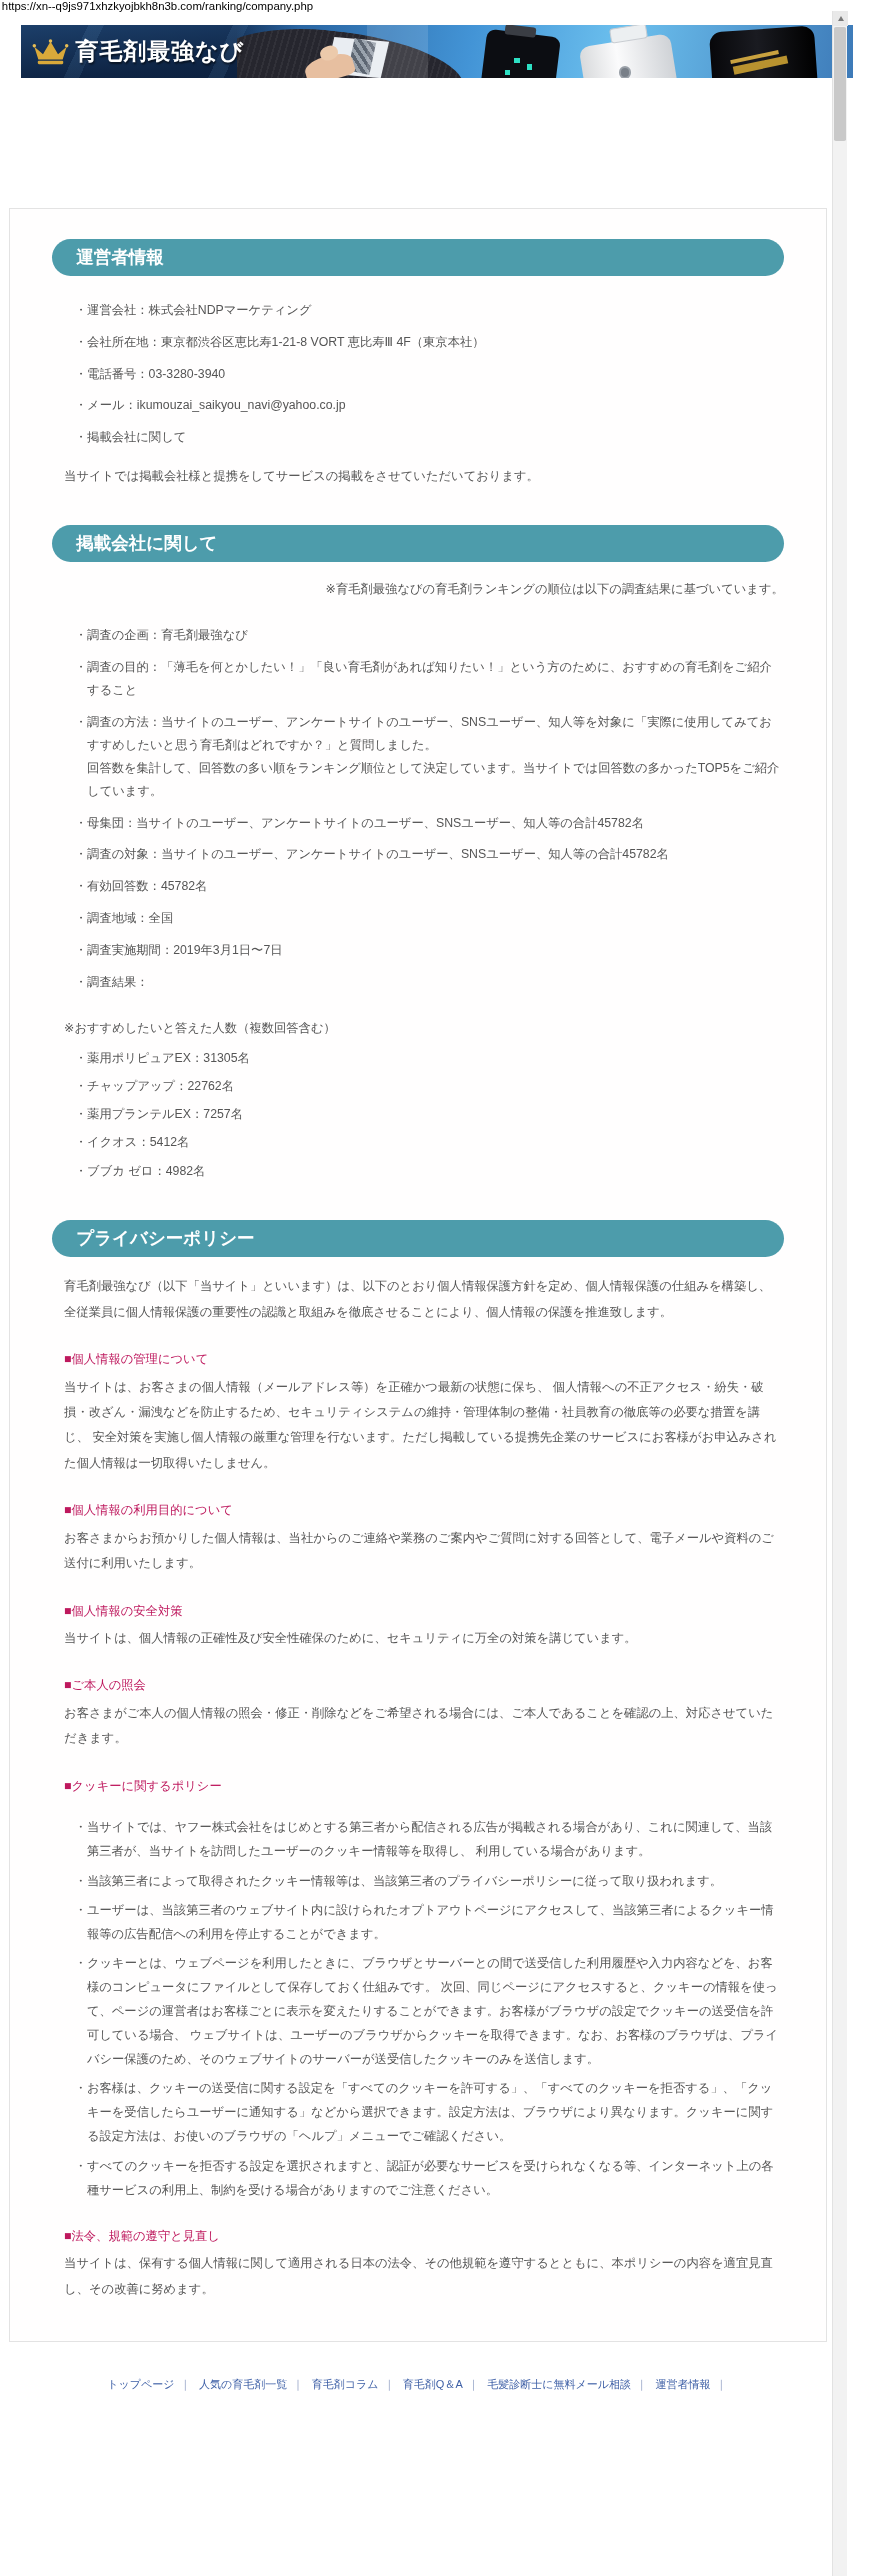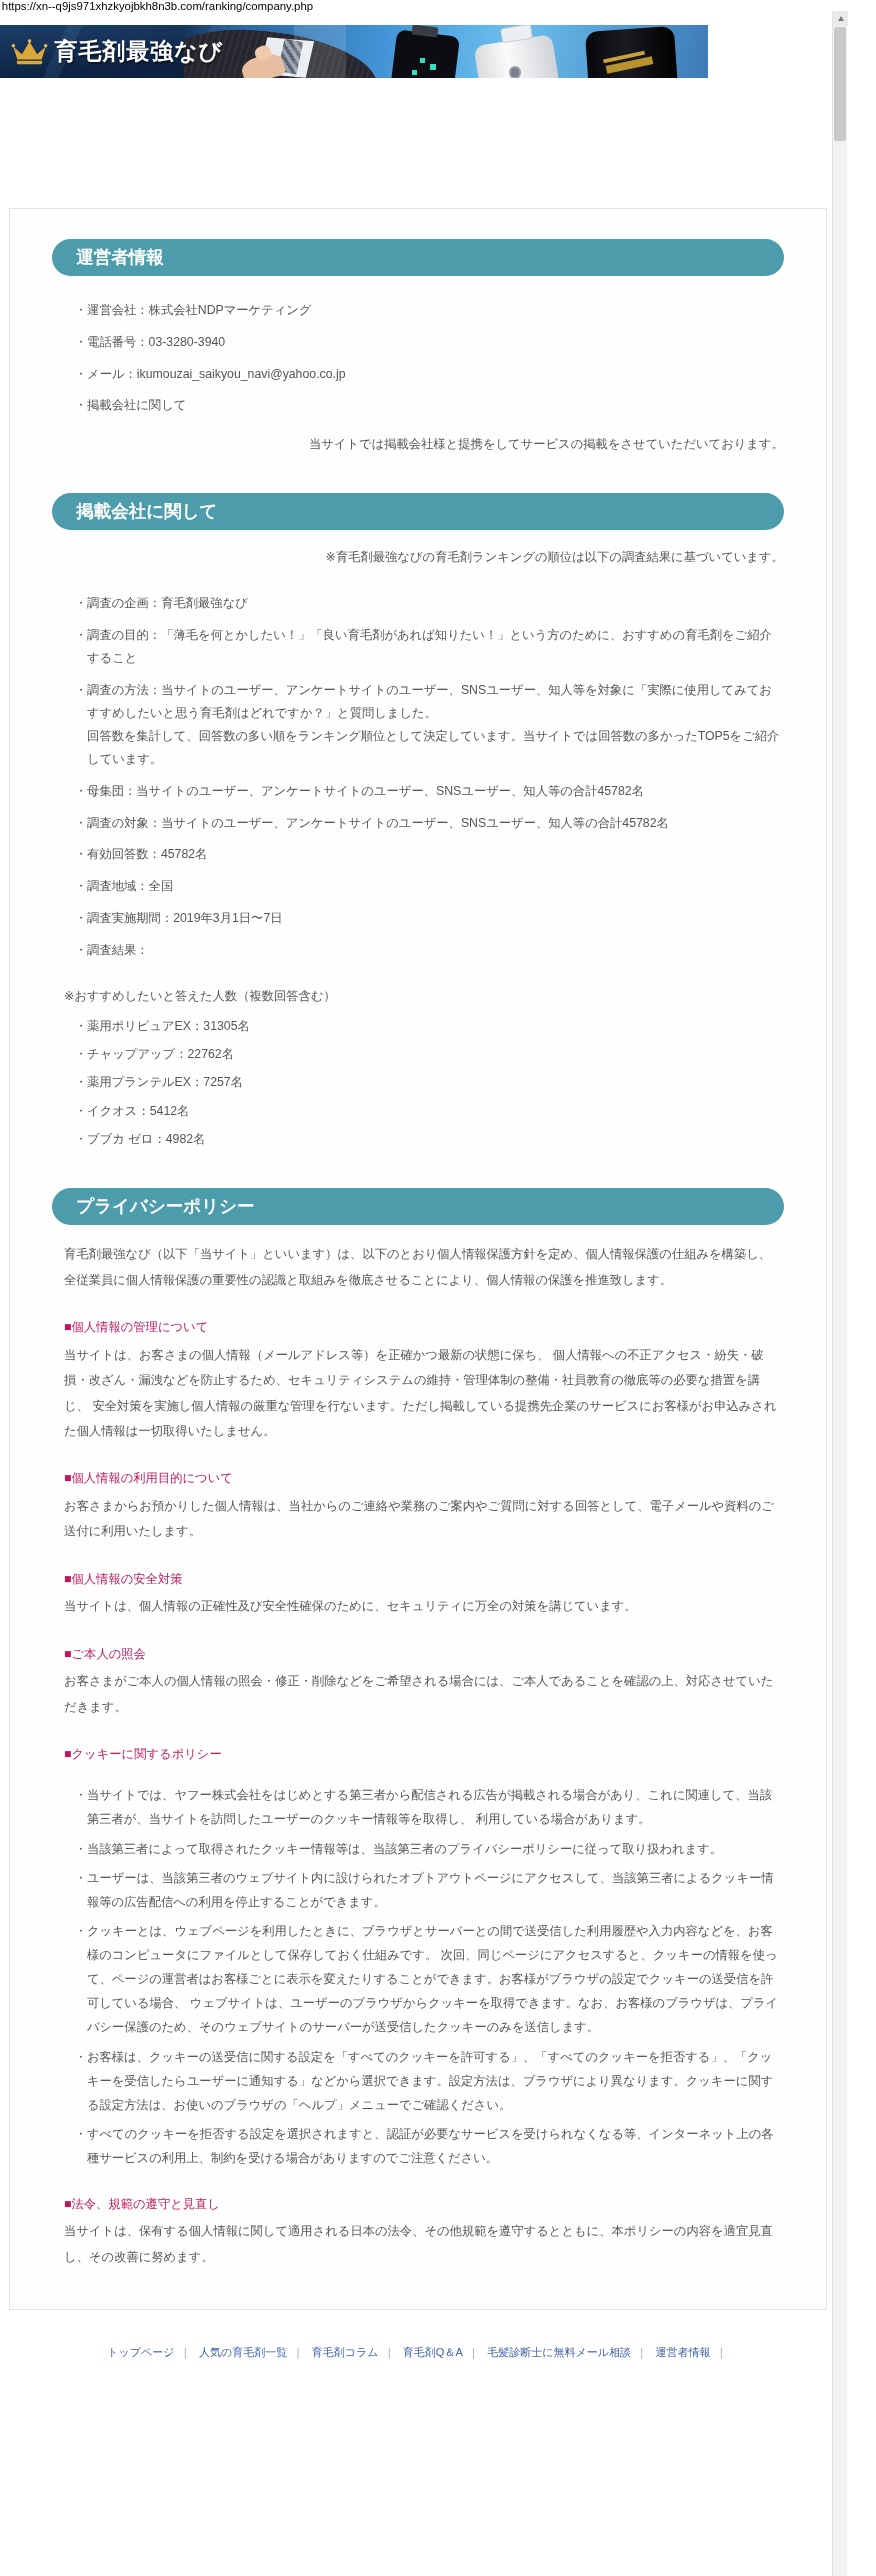--- a/index.html
+++ b/index.html
@@ -16,10 +16,11 @@
 
   
   .site-header {
-    position: relative; width: 708px; height: 53px; overflow: hidden;
+    position: relative; width: 832px; height: 53px; overflow: hidden;
     background:
       repeating-linear-gradient(115deg, rgba(130,190,240,0) 0 61px, rgba(130,190,240,0.10) 61px 75px, rgba(130,190,240,0) 75px 131px),
       linear-gradient(175deg, #1c3f6a 0%, #0e2444 45%, #081830 100%);
+    margin-left: 21px;
   }
   .logo-wrap { position: absolute; left: 10.5px; top: 0; height: 53px; display: flex; align-items: center; z-index: 3; }
   .crown { width: 37px; height: 28px; margin-right: 7px; }

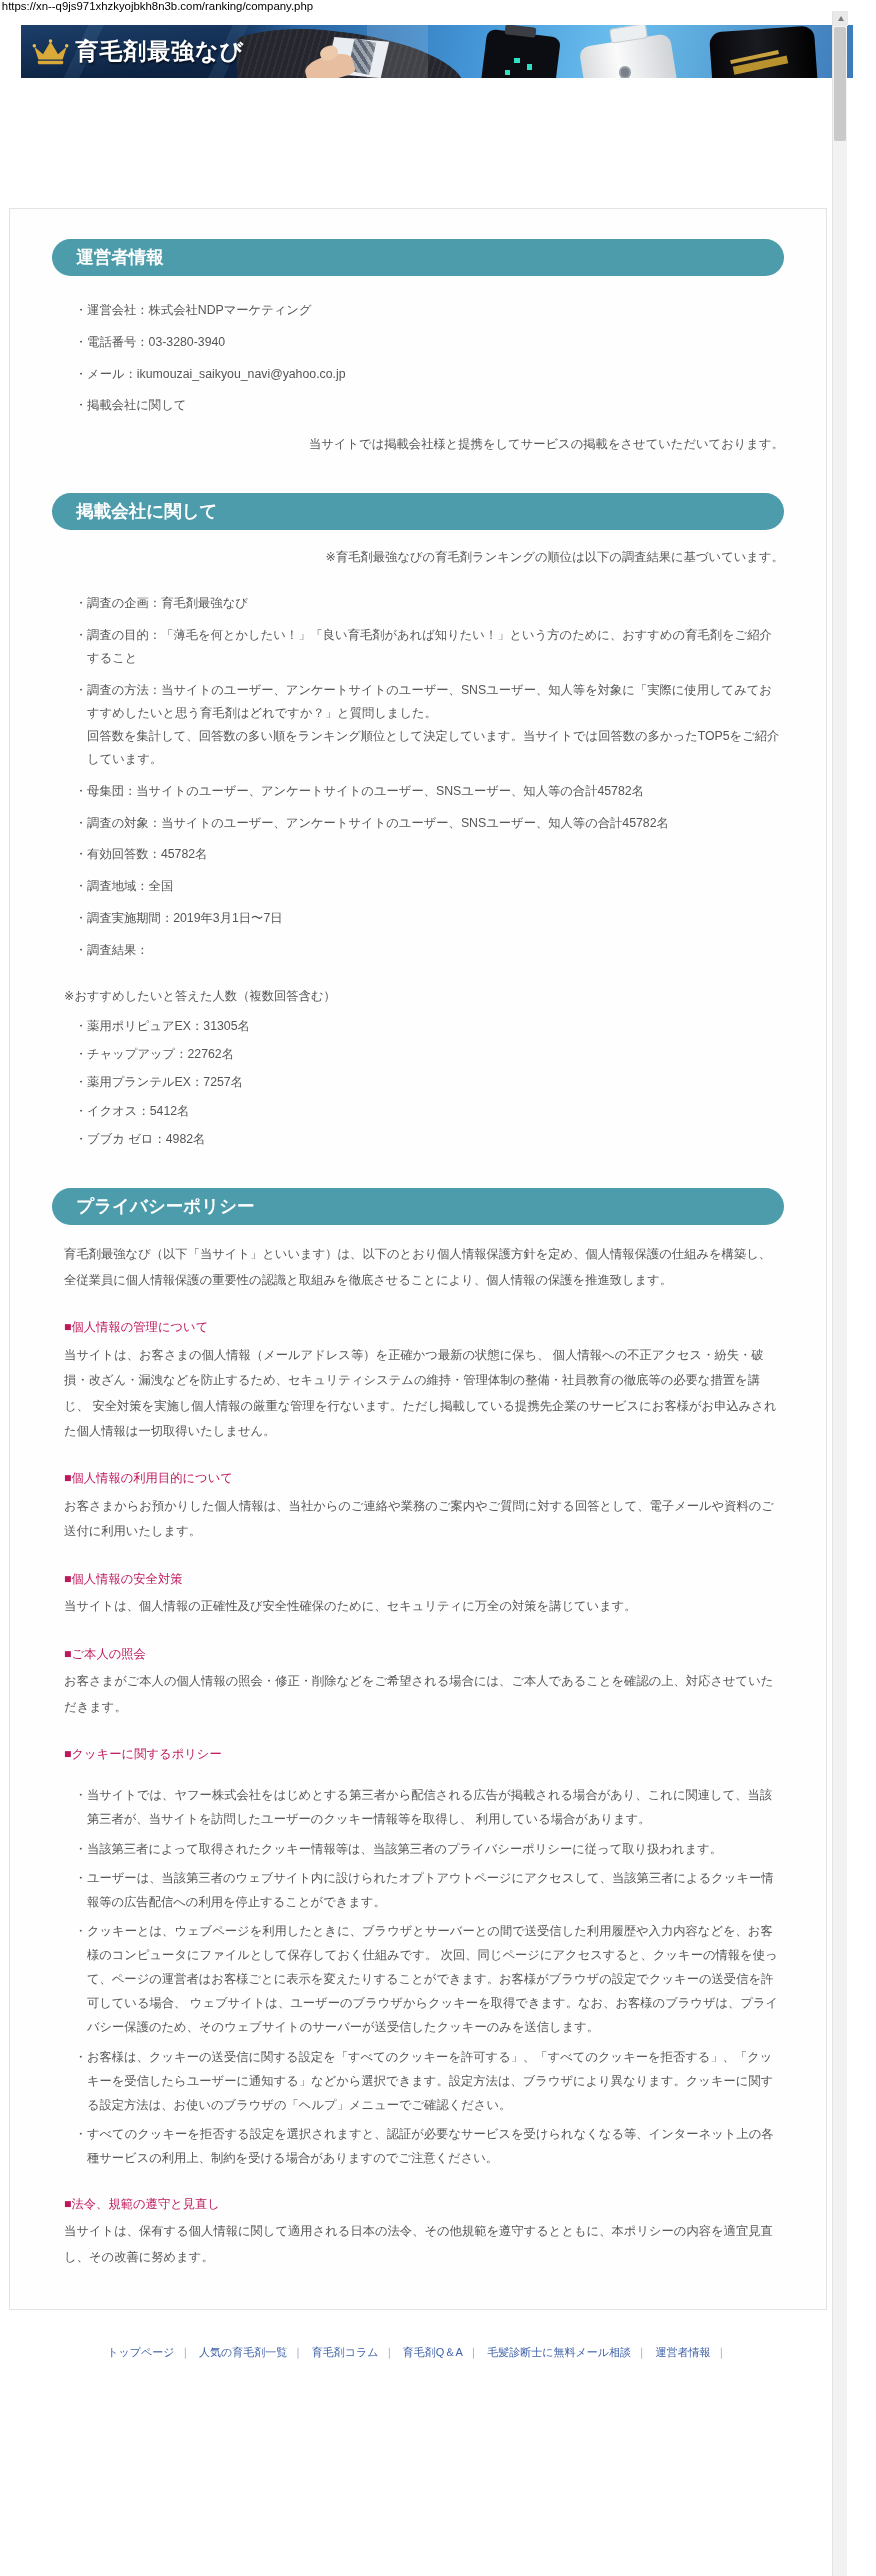--- a/index.html
+++ b/index.html
@@ -141,6 +141,7 @@
     <h2 class="section-bar">運営者情報</h2>
     <ul class="dot-list">
       <li>・運営会社：株式会社NDPマーケティング</li>
+      <li>・会社所在地：東京都渋谷区恵比寿1-21-8 VORT 恵比寿Ⅲ 4F（東京本社）</li>
       <li>・電話番号：03-3280-3940</li>
       <li>・メール：ikumouzai_saikyou_navi@yahoo.co.jp</li>
       <li>・掲載会社に関して</li>

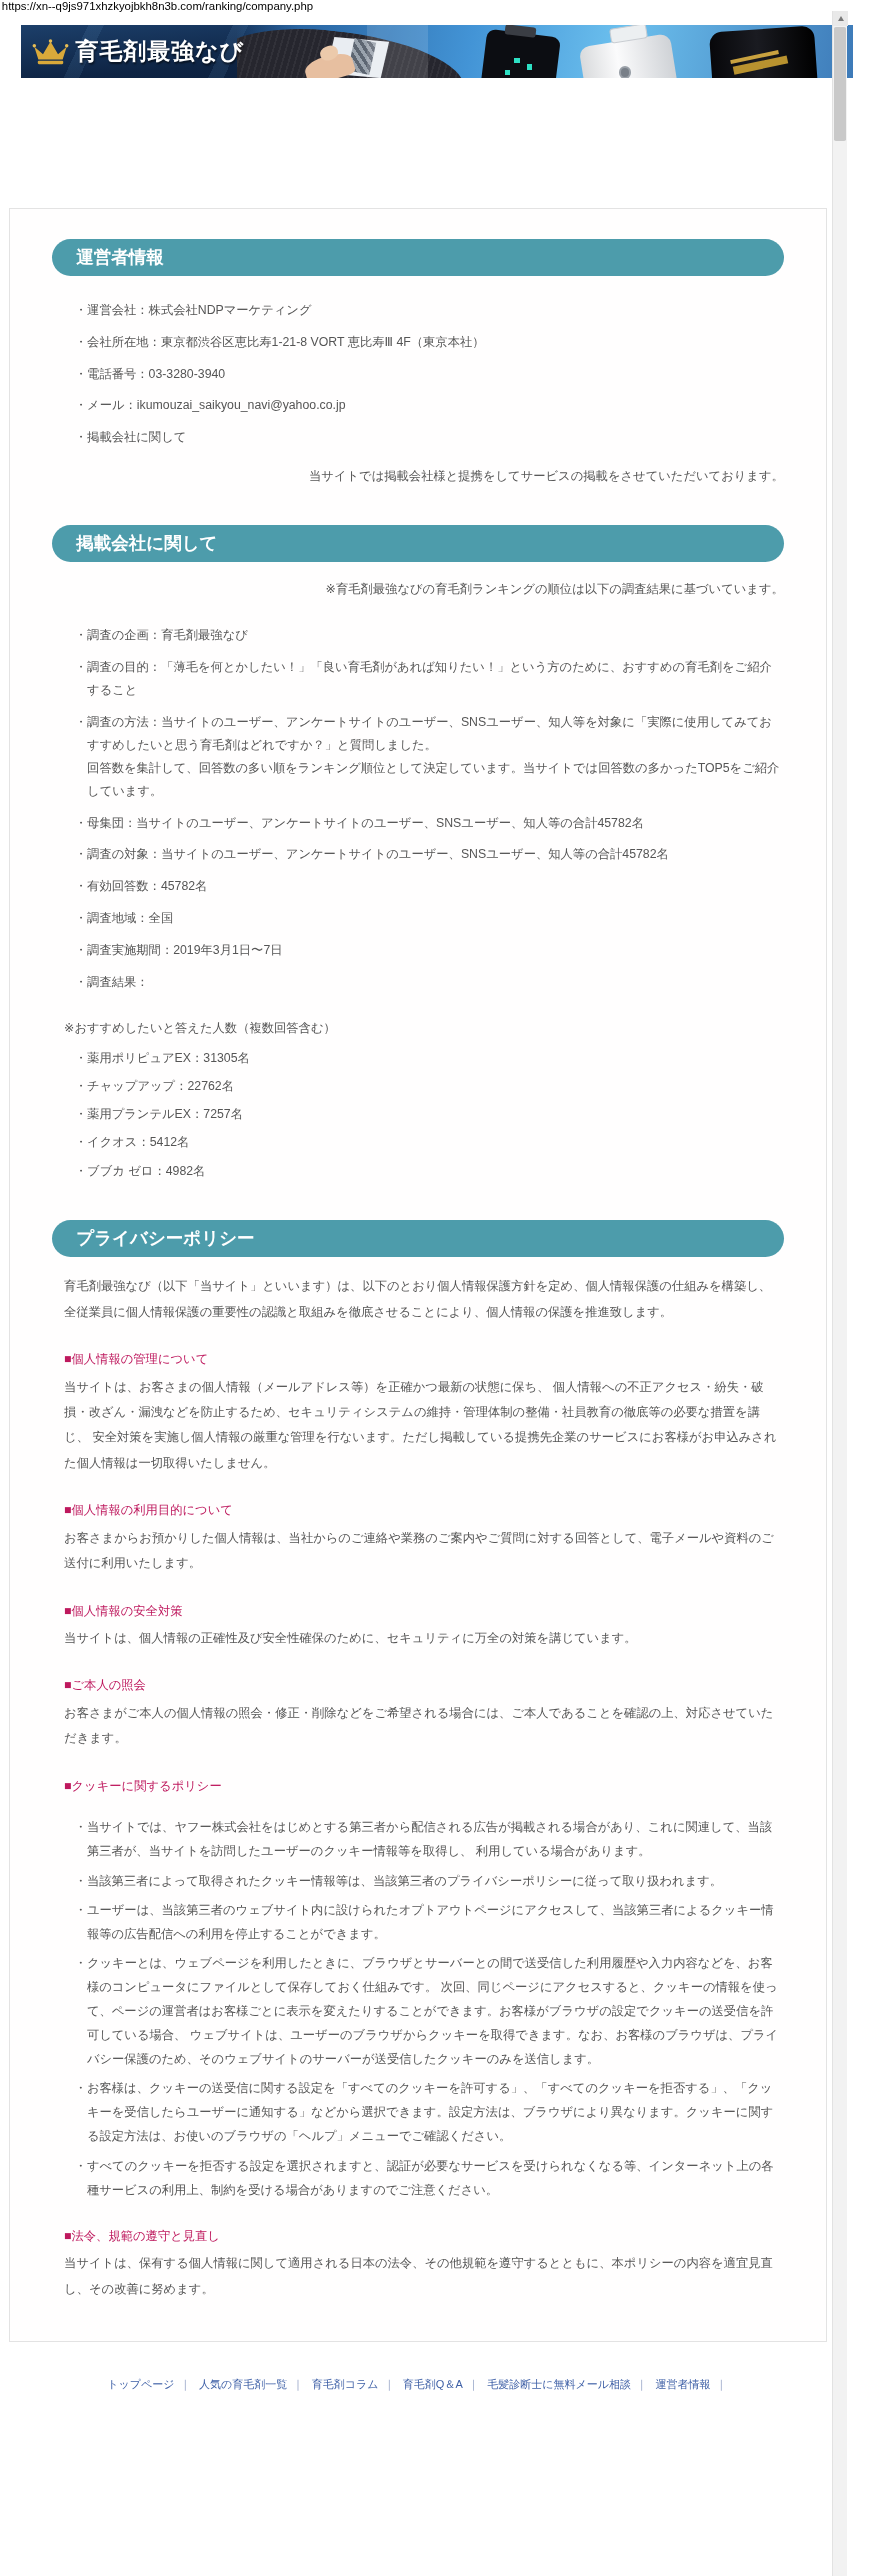--- a/index.html
+++ b/index.html
@@ -71,7 +71,7 @@
 
   .dot-list { list-style: none; margin: 23px 0 0; padding: 0 0 0 23px; }
   .dot-list li { line-height: 23px; margin-bottom: 8.8px; padding-left: 12.3px; text-indent: -12.3px; white-space: pre-line; }
-  .plain-note { margin: 16px 0 0 12.3px; line-height: 23px; text-align: right; }
+  .plain-note { margin: 16px 0 0 12.3px; line-height: 23px; }
 
   .survey-intro { margin: 16px 0 0 1px; line-height: 23px; text-align: right; }
   .result-note  { margin: 23px 0 0 12.3px; line-height: 23px; }

